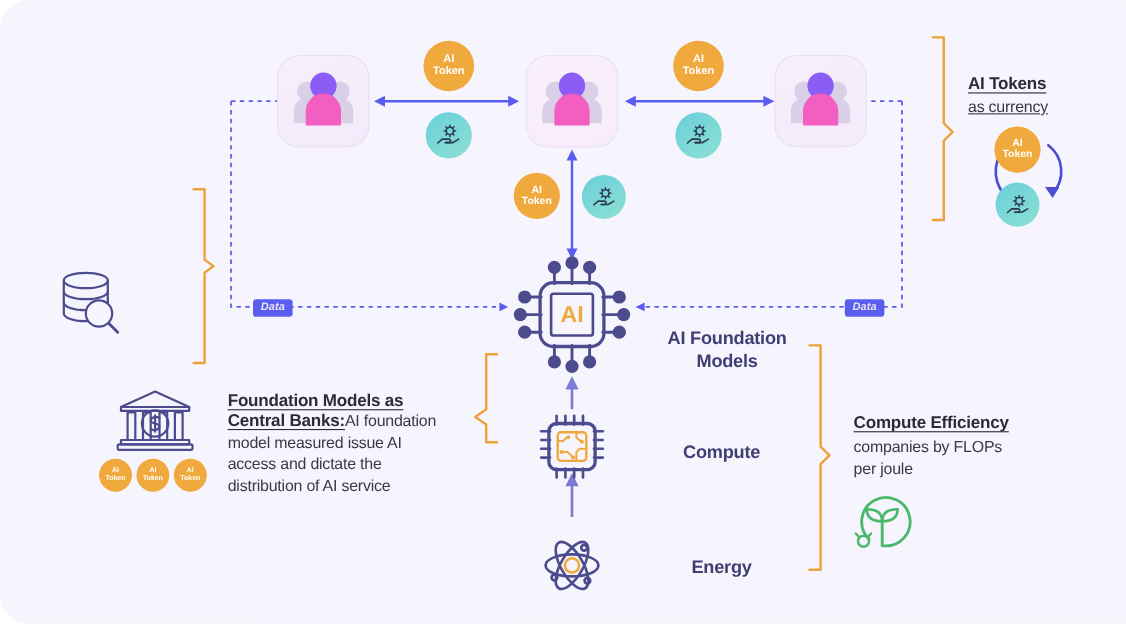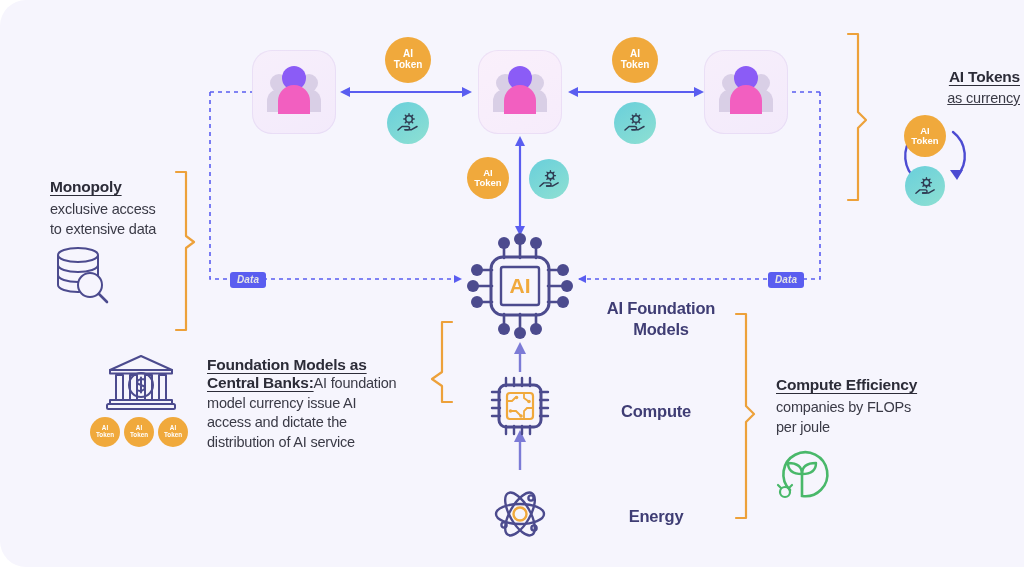--- a/index.html
+++ b/index.html
@@ -336,7 +336,7 @@
     <span>Token</span></div>
   </div>
 
-  <div class="abs" style="left:880px;top:68px;width:140px;text-align:right;">
+  <div class="abs" style="left:880px;top:68px;width:140px;text-align:left;">
     <div class="hd">AI Tokens</div>
     <div class="bd" style="margin-top:3px;text-decoration:underline;">as currency</div>
   </div>

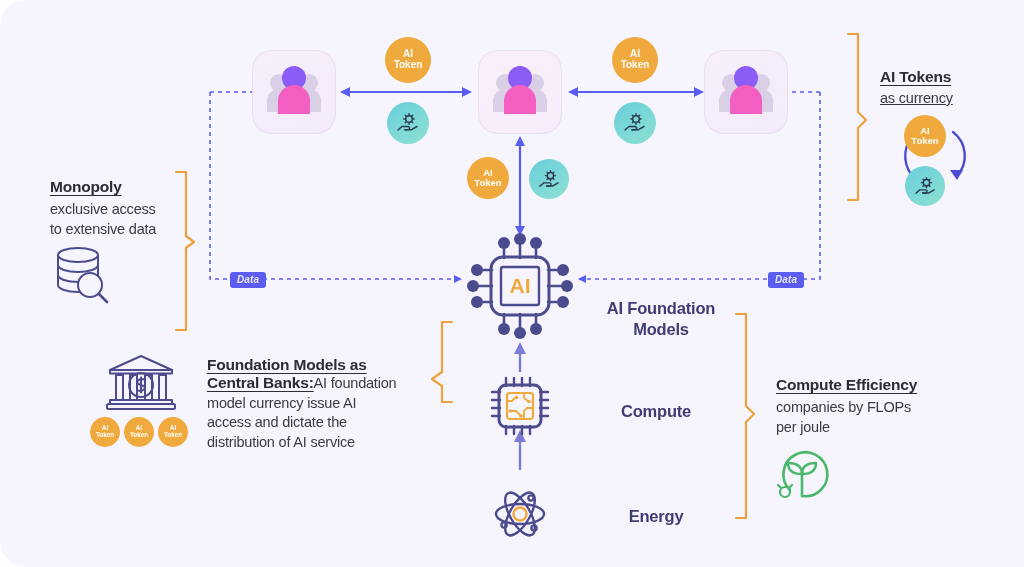--- a/index.html
+++ b/index.html
@@ -278,13 +278,6 @@
   <div class="abs label-navy" style="left:586px;top:401px;width:140px;">Compute</div>
   <div class="abs label-navy" style="left:586px;top:506px;width:140px;">Energy</div>
 
-  <div class="abs" style="left:50px;top:178px;width:150px;">
-    <div class="hd">Monopoly</div>
-    <div class="bd" style="margin-top:4px;">
-      <span>exclusive access</span><br>
-      <span>to extensive data</span>
-    </div>
-  </div>
   <div class="abs" style="left:48px;top:243px;">
     <svg width="72" height="62" viewBox="0 0 72 62">
       <g fill="none" stroke="#4c4b8e" stroke-width="2">

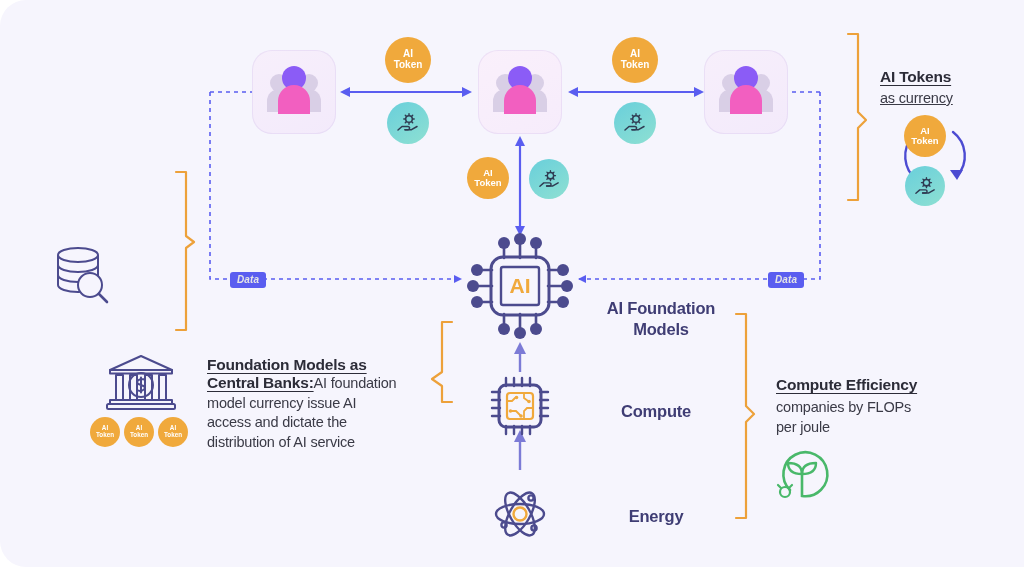--- a/index.html
+++ b/index.html
@@ -294,7 +294,7 @@
   <div class="abs" style="left:207px;top:356px;width:215px;">
     <span class="hd">Foundation Models as</span><br>
     <span class="hd">Central Banks:</span><span class="bd">AI foundation</span><br>
-    <span class="bd">model currency issue AI</span><br>
+    <span class="bd">model measured issue AI</span><br>
     <span class="bd">access and dictate the</span><br>
     <span class="bd">distribution of AI service</span>
   </div>

